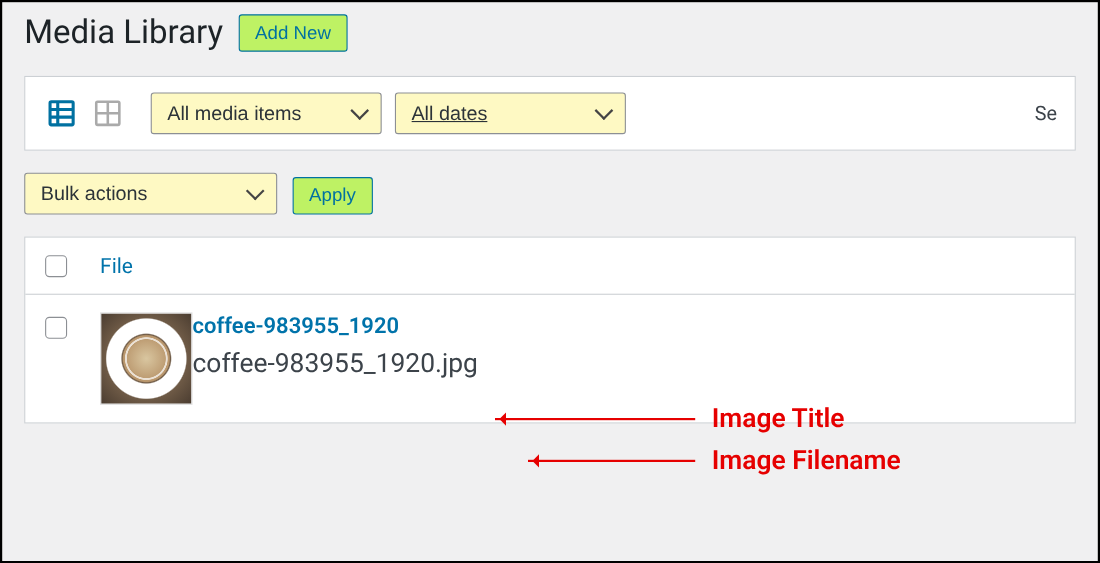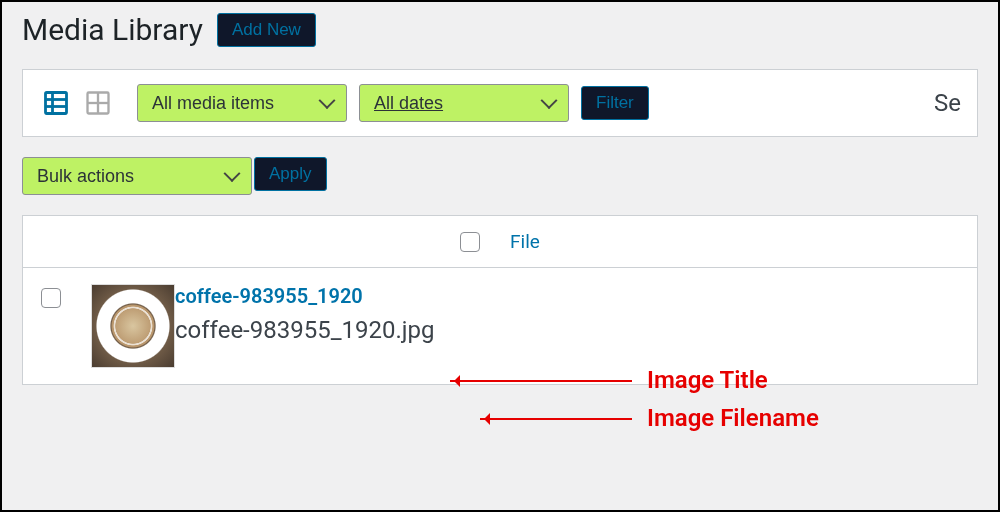--- a/index.html
+++ b/index.html
@@ -18,7 +18,7 @@
     .page-title { font-size: 30px; font-weight: 400; color: #1d2327; }
     .btn-outline {
       border: 1px solid #0071a1;
-      background: #0f172a;
+      background: #bef264;
       color: #0071a1;
       padding: 6px 14px;
       font-size: 17px;

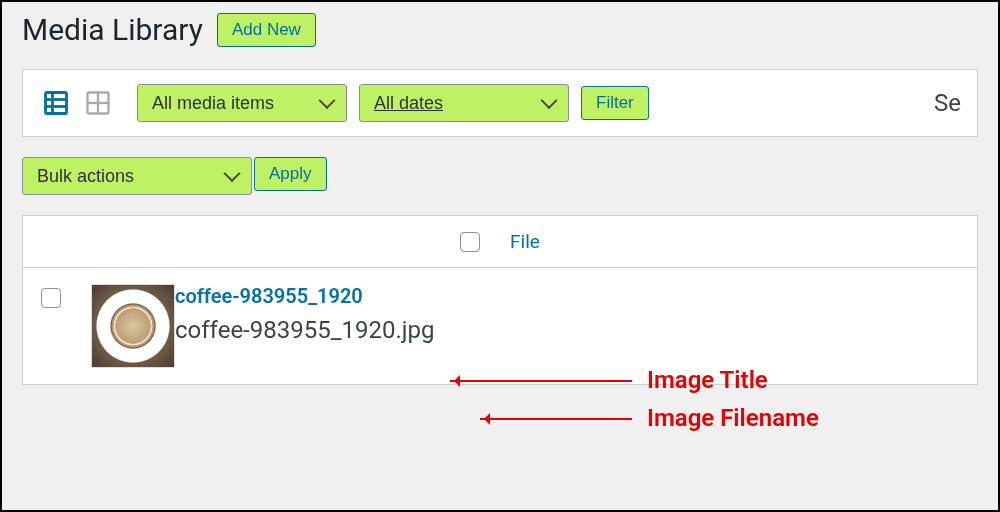--- a/index.html
+++ b/index.html
@@ -44,7 +44,7 @@
     .view-btn svg { stroke: #aaa; fill: none; }
     .select {
       border: 1px solid #8c8f94;
-      background: #bef264;
+      background: #fef9c3;
       font-size: 18px;
       color: #2c3338;
       padding: 8px 40px 8px 14px;

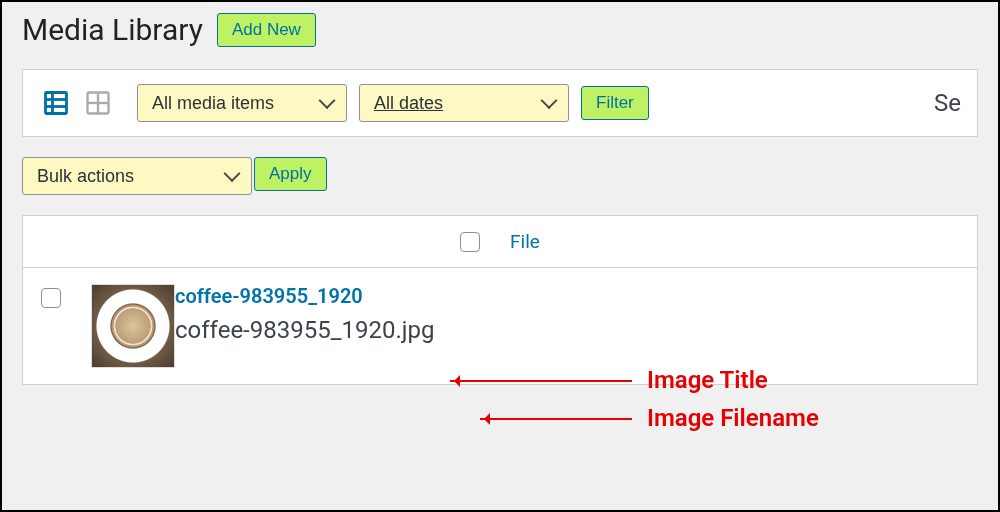--- a/index.html
+++ b/index.html
@@ -184,7 +184,6 @@
         <option>All dates</option>
       </select>
     </div>
-    <button class="btn-outline">Filter</button>
     <div class="search-cut">Se</div>
   </div>
 

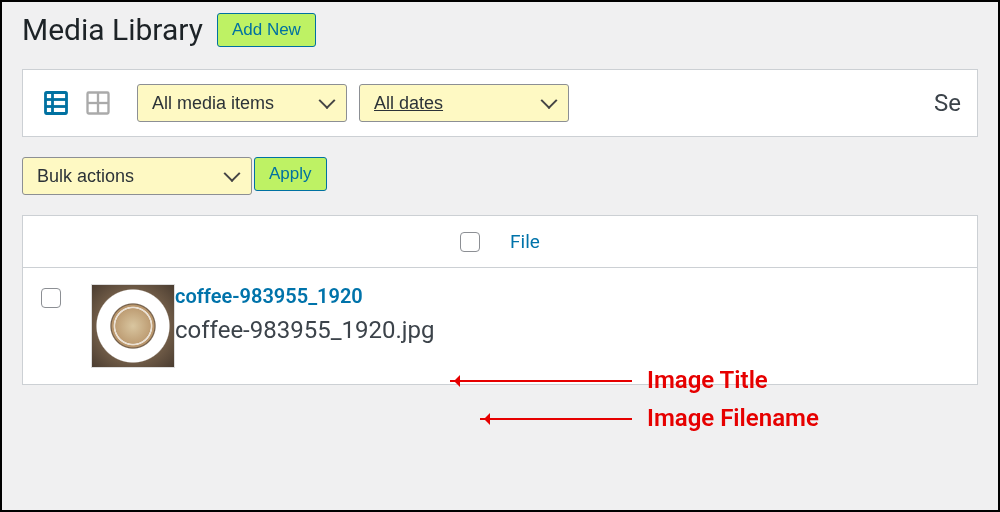--- a/index.html
+++ b/index.html
@@ -65,7 +65,7 @@
     }
     .select-wide { min-width: 210px; }
     .select-mid { min-width: 210px; text-decoration: underline; }
-    .search-cut { margin-left: auto; font-size: 24px; color: #3c434a; }
+    .search-cut { margin-left: auto; font-size: 18px; color: #3c434a; }
     .bulk-row { display: flex; align-items: flex-start; gap: 2px; margin-bottom: 20px; }
     .bulk-select { min-width: 230px; }
     .table {

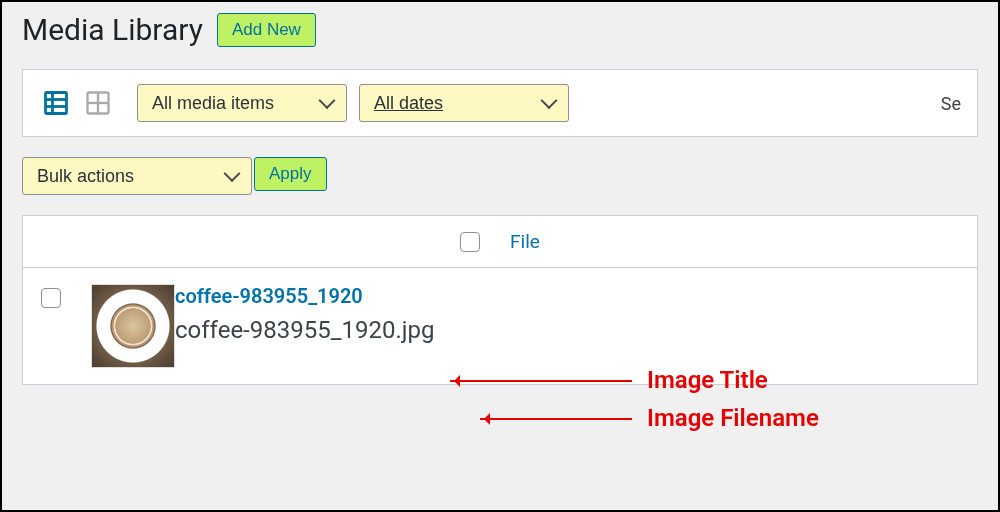--- a/index.html
+++ b/index.html
@@ -66,7 +66,7 @@
     .select-wide { min-width: 210px; }
     .select-mid { min-width: 210px; text-decoration: underline; }
     .search-cut { margin-left: auto; font-size: 18px; color: #3c434a; }
-    .bulk-row { display: flex; align-items: flex-start; gap: 2px; margin-bottom: 20px; }
+    .bulk-row { display: flex; align-items: flex-end; gap: 14px; margin-bottom: 20px; }
     .bulk-select { min-width: 230px; }
     .table {
       background: #fff;

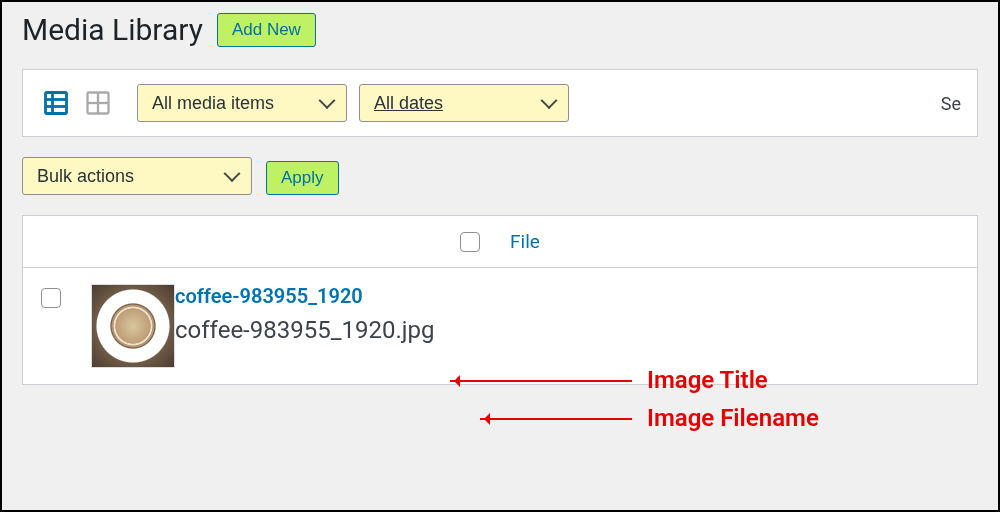--- a/index.html
+++ b/index.html
@@ -78,7 +78,6 @@
       align-items: center;
       padding: 14px 18px;
       border-bottom: 1px solid #ccd0d4;
-      justify-content: center;
     }
     .checkbox {
       width: 20px; height: 20px;

